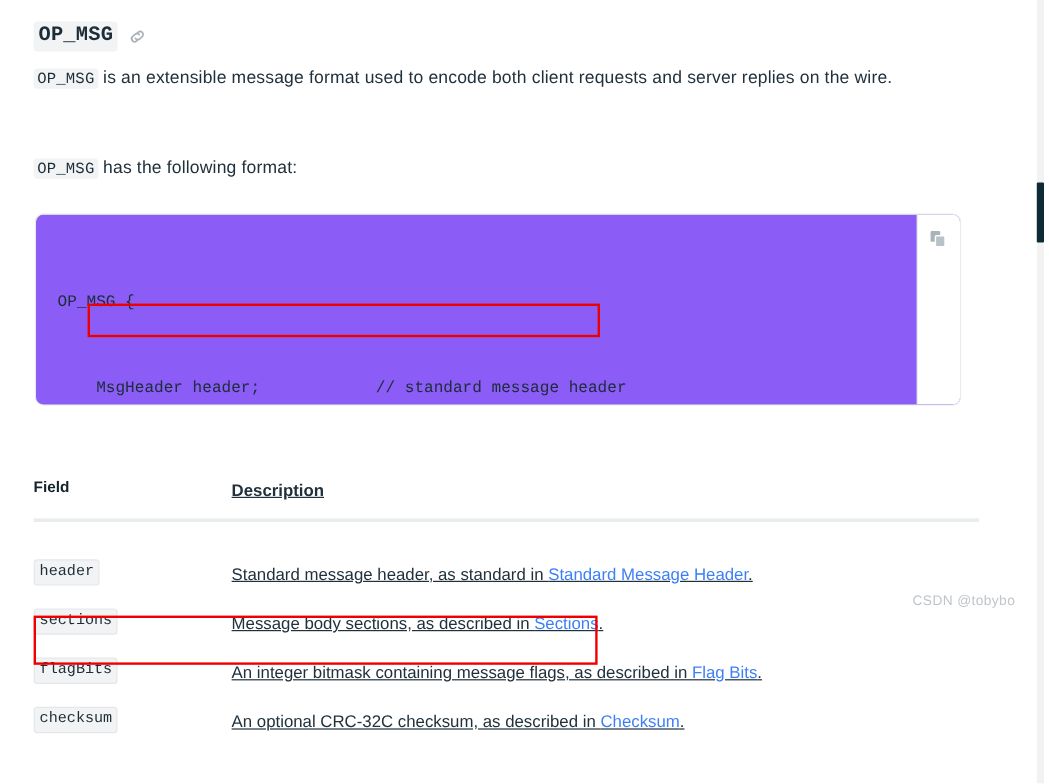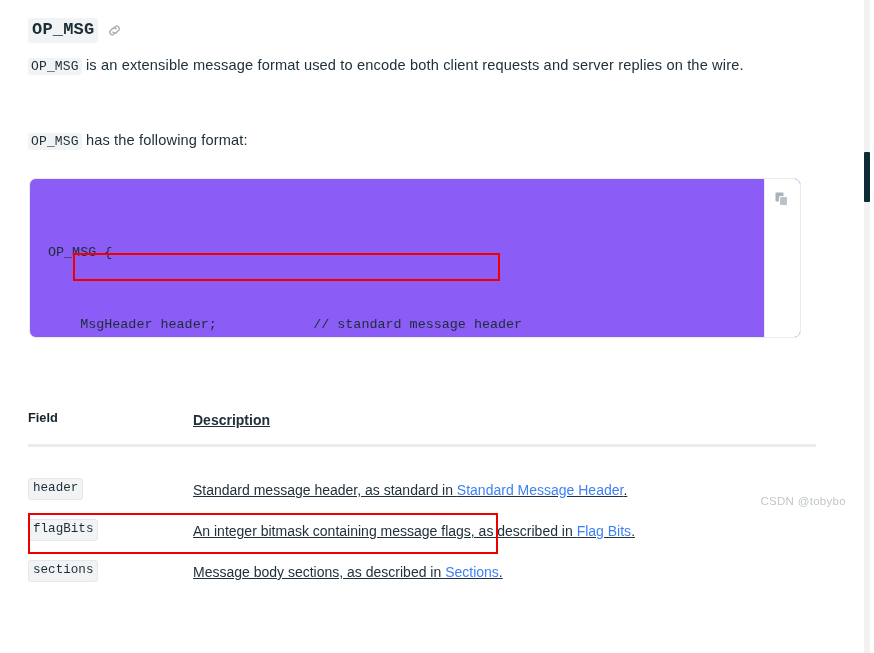--- a/index.html
+++ b/index.html
@@ -139,7 +139,7 @@
   .table {
     position: absolute;
     left: 28px;
-    top: 410px;
+    top: 398px;
     width: 788px;
   }
   .t-head {

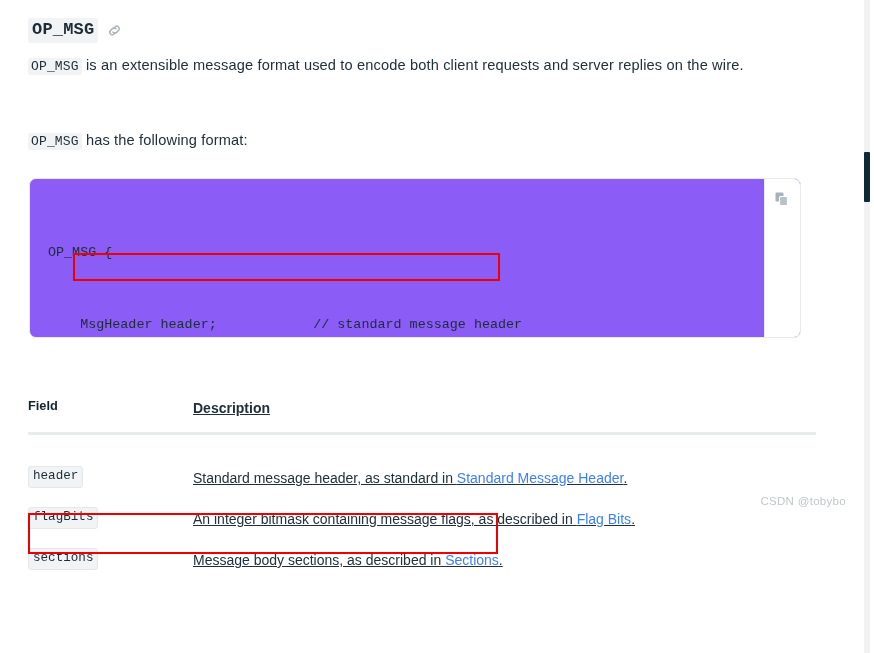--- a/index.html
+++ b/index.html
@@ -277,6 +277,15 @@
 
     <div class="t-row">
       <div class="c-field">
+        <span class="chip">sections</span>
+      </div>
+      <div class="c-desc">
+        <span>Message body sections, as described in </span><a class="lnk" href="#">Sections</a><span>.</span>
+      </div>
+    </div>
+
+    <div class="t-row">
+      <div class="c-field">
         <span class="chip">flagBits</span>
       </div>
       <div class="c-desc">
@@ -284,15 +293,6 @@
       </div>
     </div>
 
-    <div class="t-row">
-      <div class="c-field">
-        <span class="chip">sections</span>
-      </div>
-      <div class="c-desc">
-        <span>Message body sections, as described in </span><a class="lnk" href="#">Sections</a><span>.</span>
-      </div>
-    </div>
-
   </div>
 
   <div class="redbox redbox-row"></div>

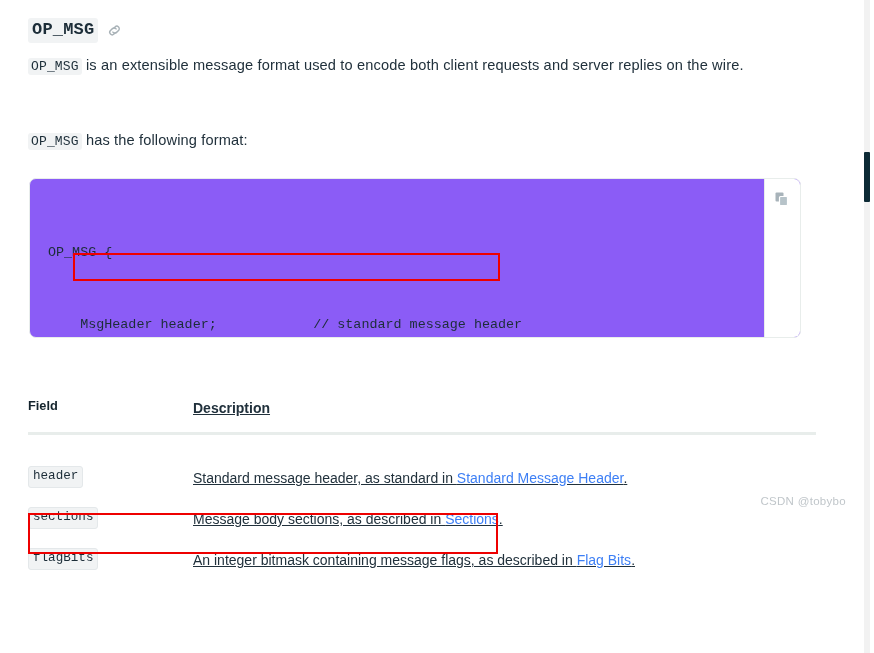--- a/index.html
+++ b/index.html
@@ -293,6 +293,14 @@
       </div>
     </div>
 
+    <div class="t-row">
+      <div class="c-field">
+        <span class="chip">checksum</span>
+      </div>
+      <div class="c-desc">
+        <span>An optional CRC-32C checksum, as described in </span><a class="lnk" href="#">Checksum</a><span>.</span>
+      </div>
+    </div>
   </div>
 
   <div class="redbox redbox-row"></div>

